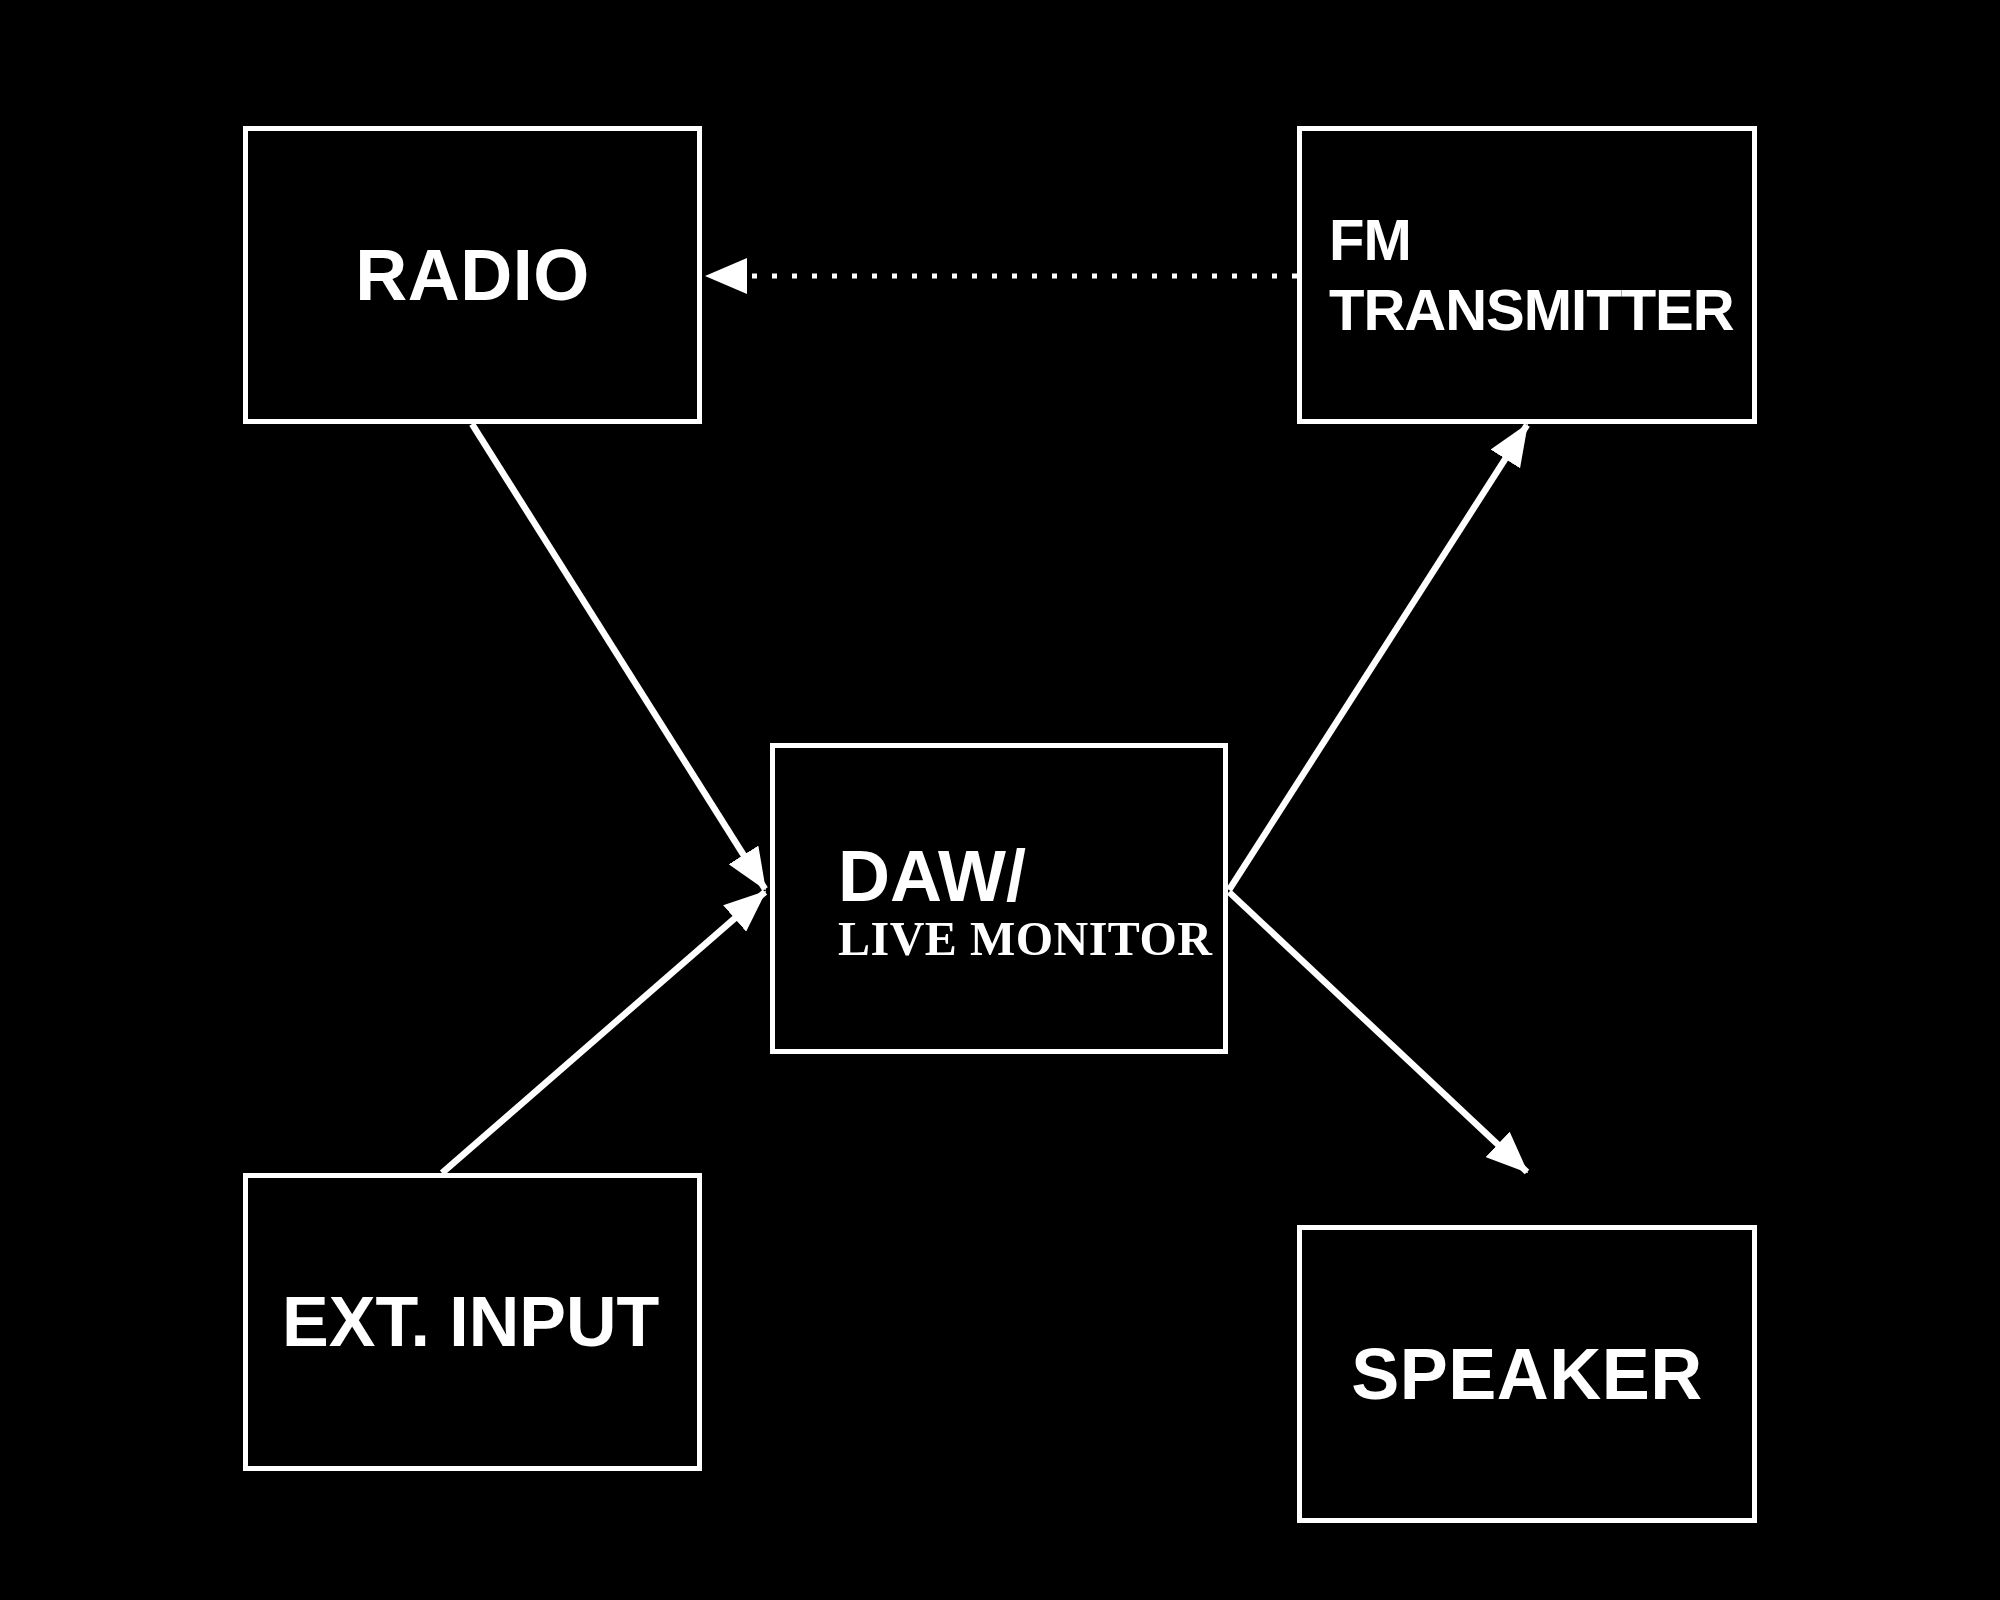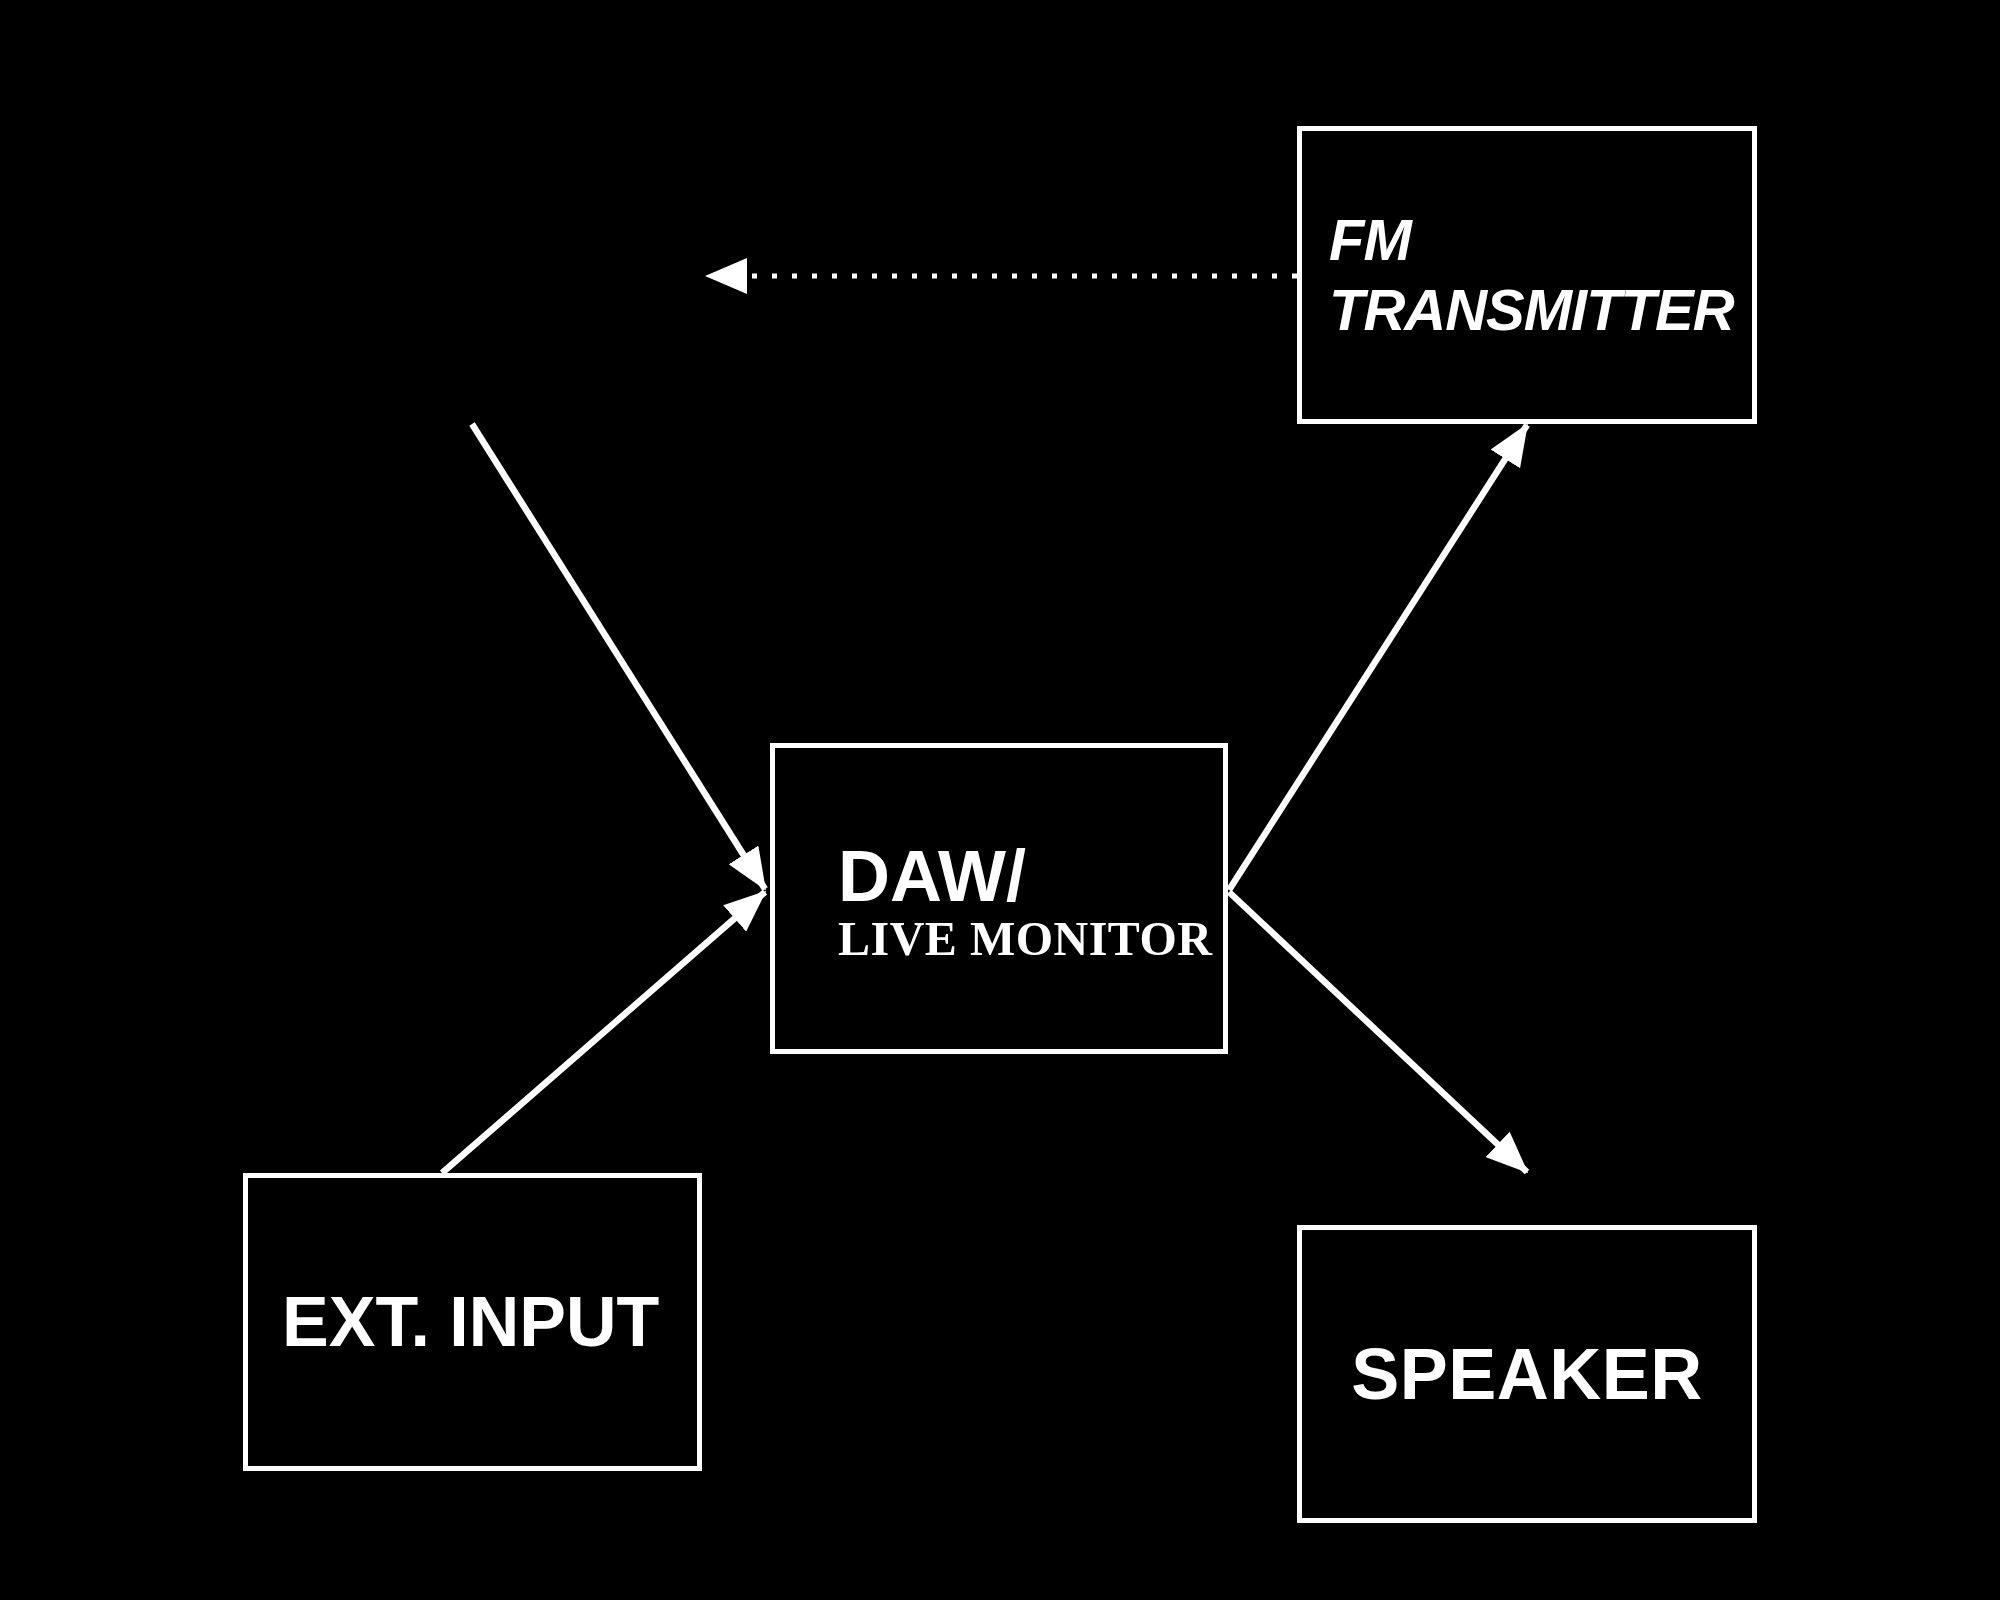--- a/index.html
+++ b/index.html
@@ -83,6 +83,9 @@
     <line x1="1229" y1="892" x2="1527" y2="1172" stroke="#ffffff" stroke-width="6.5" marker-end="url(#ah)"></line>
   </svg>
 
+  <div class="node node-radio center-label">
+    <span class="label">RADIO</span>
+  </div>
 
   <div class="node node-fm left-label">
     <span class="line">FM</span>

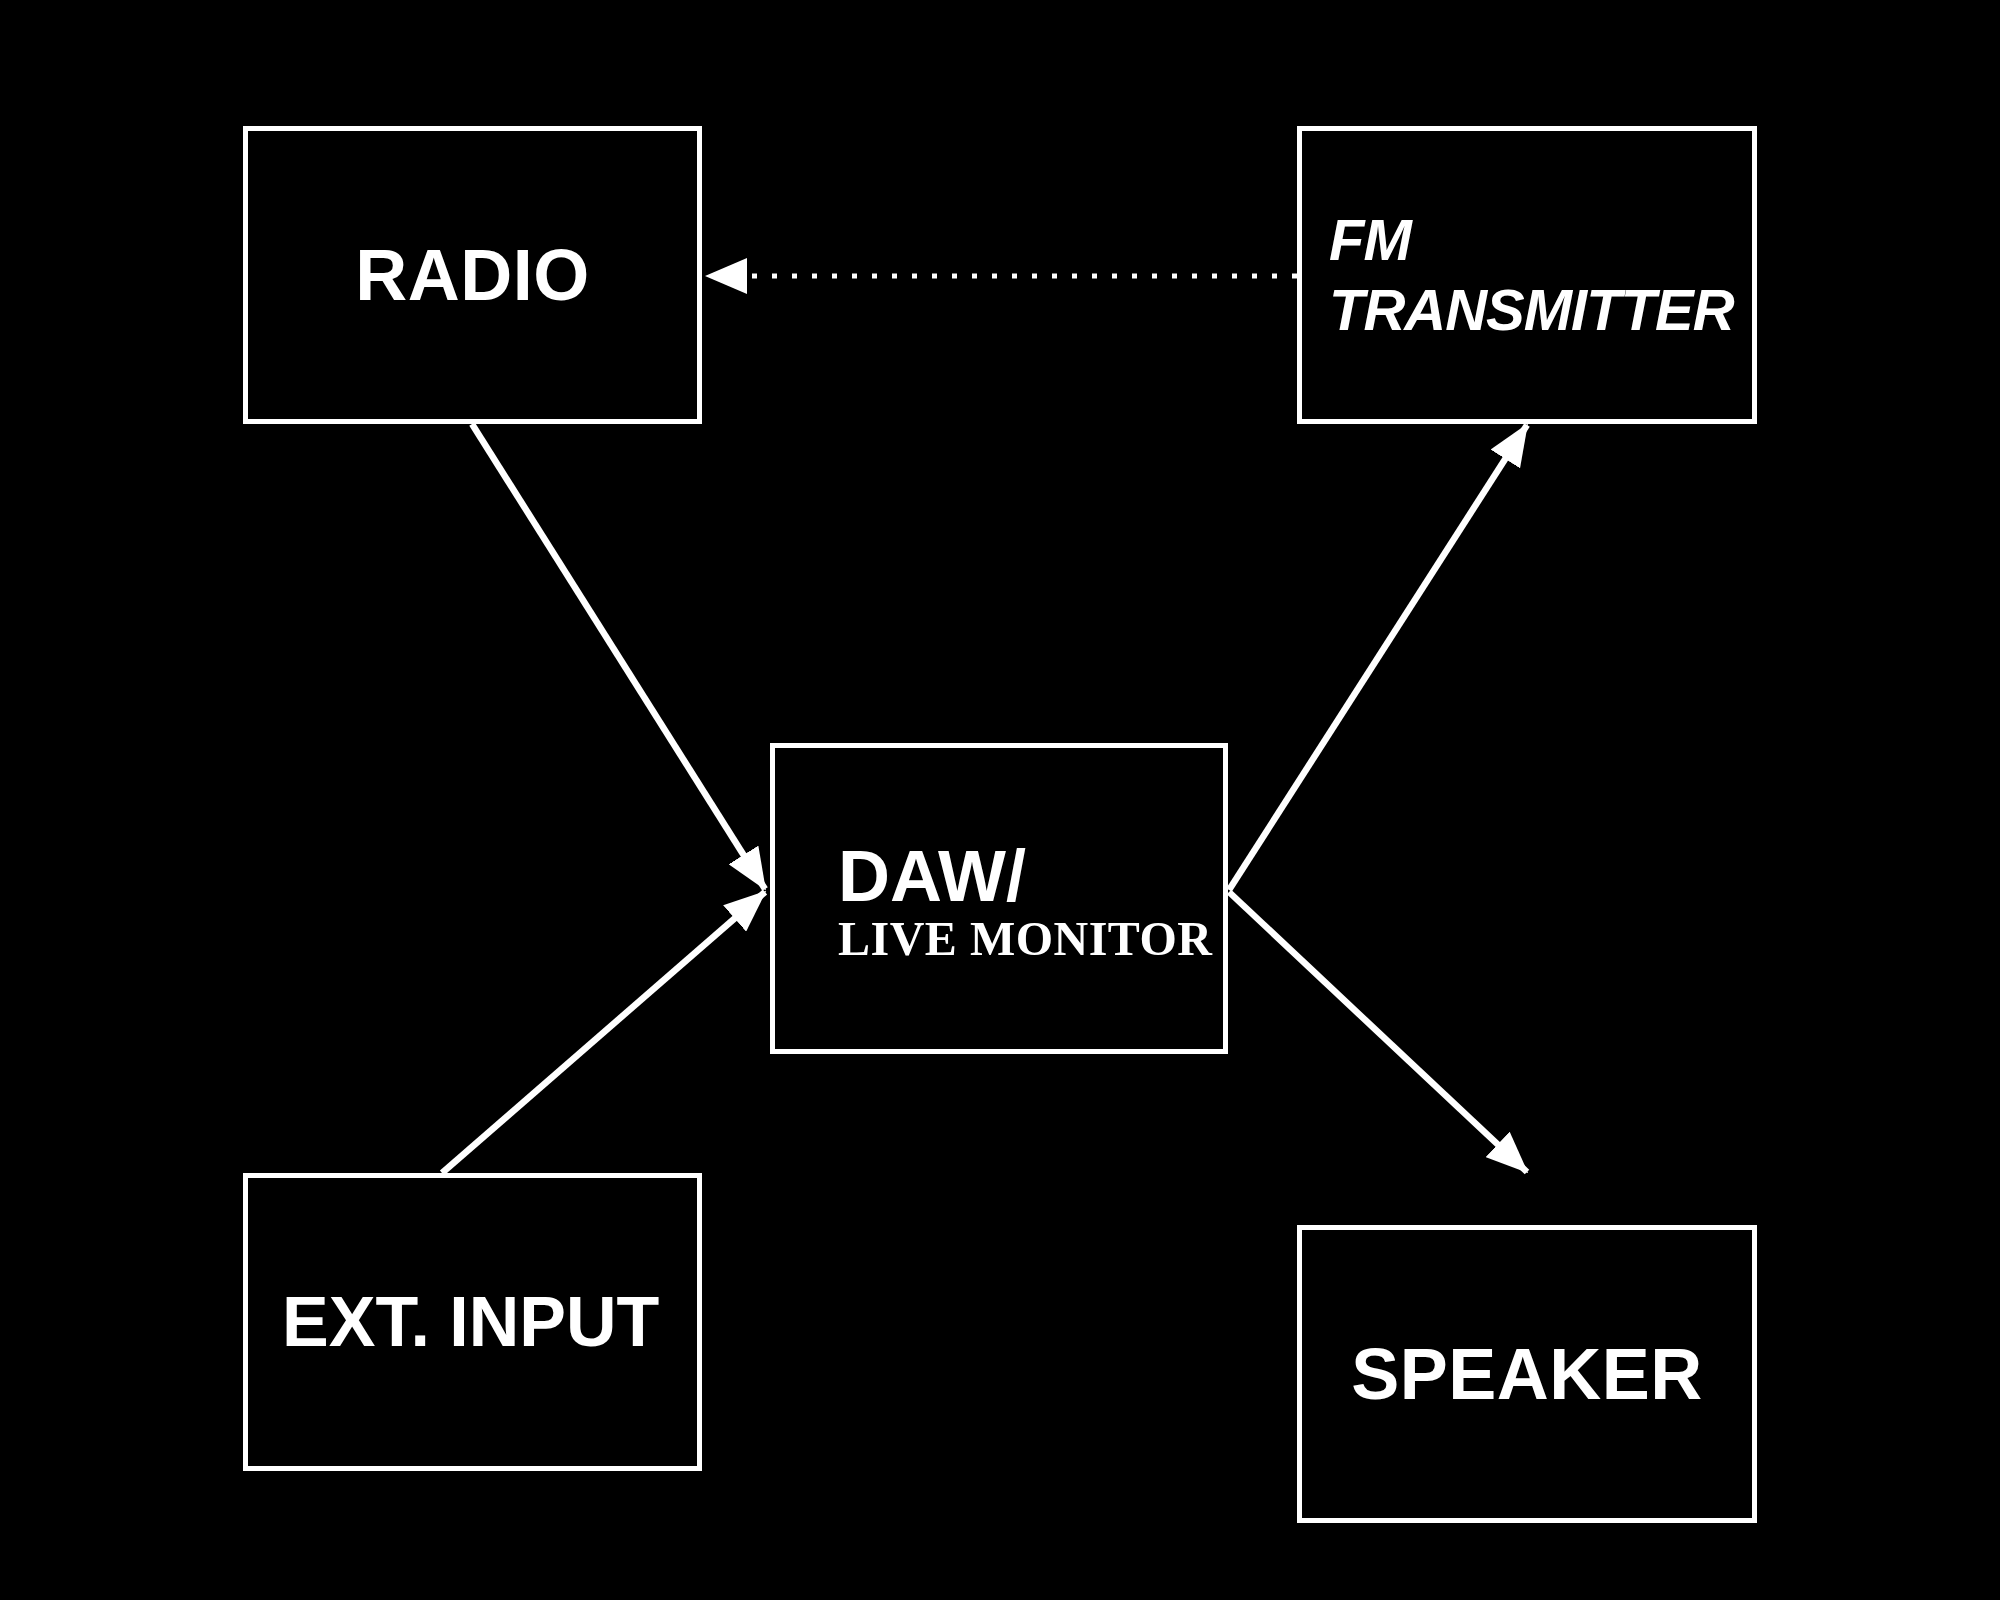--- a/index.html
+++ b/index.html
@@ -45,7 +45,7 @@
   .node-radio .label { font-size: 72px; letter-spacing: 0.5px; }
   
   .node-fm { left: 1297px; top: 126px; width: 460px; height: 298px; padding-left: 27px; }
-  .node-fm .line { font-size: 58px; line-height: 70px; letter-spacing: -1px; white-space: nowrap; font-style: italic; }
+  .node-fm .line { font-size: 58px; line-height: 70px; letter-spacing: -1px; white-space: nowrap; }
   
   .node-daw { left: 770px; top: 743px; width: 458px; height: 311px; padding-left: 63px; }
   .node-daw .line1 { font-size: 72px; line-height: 80px; white-space: nowrap; }

